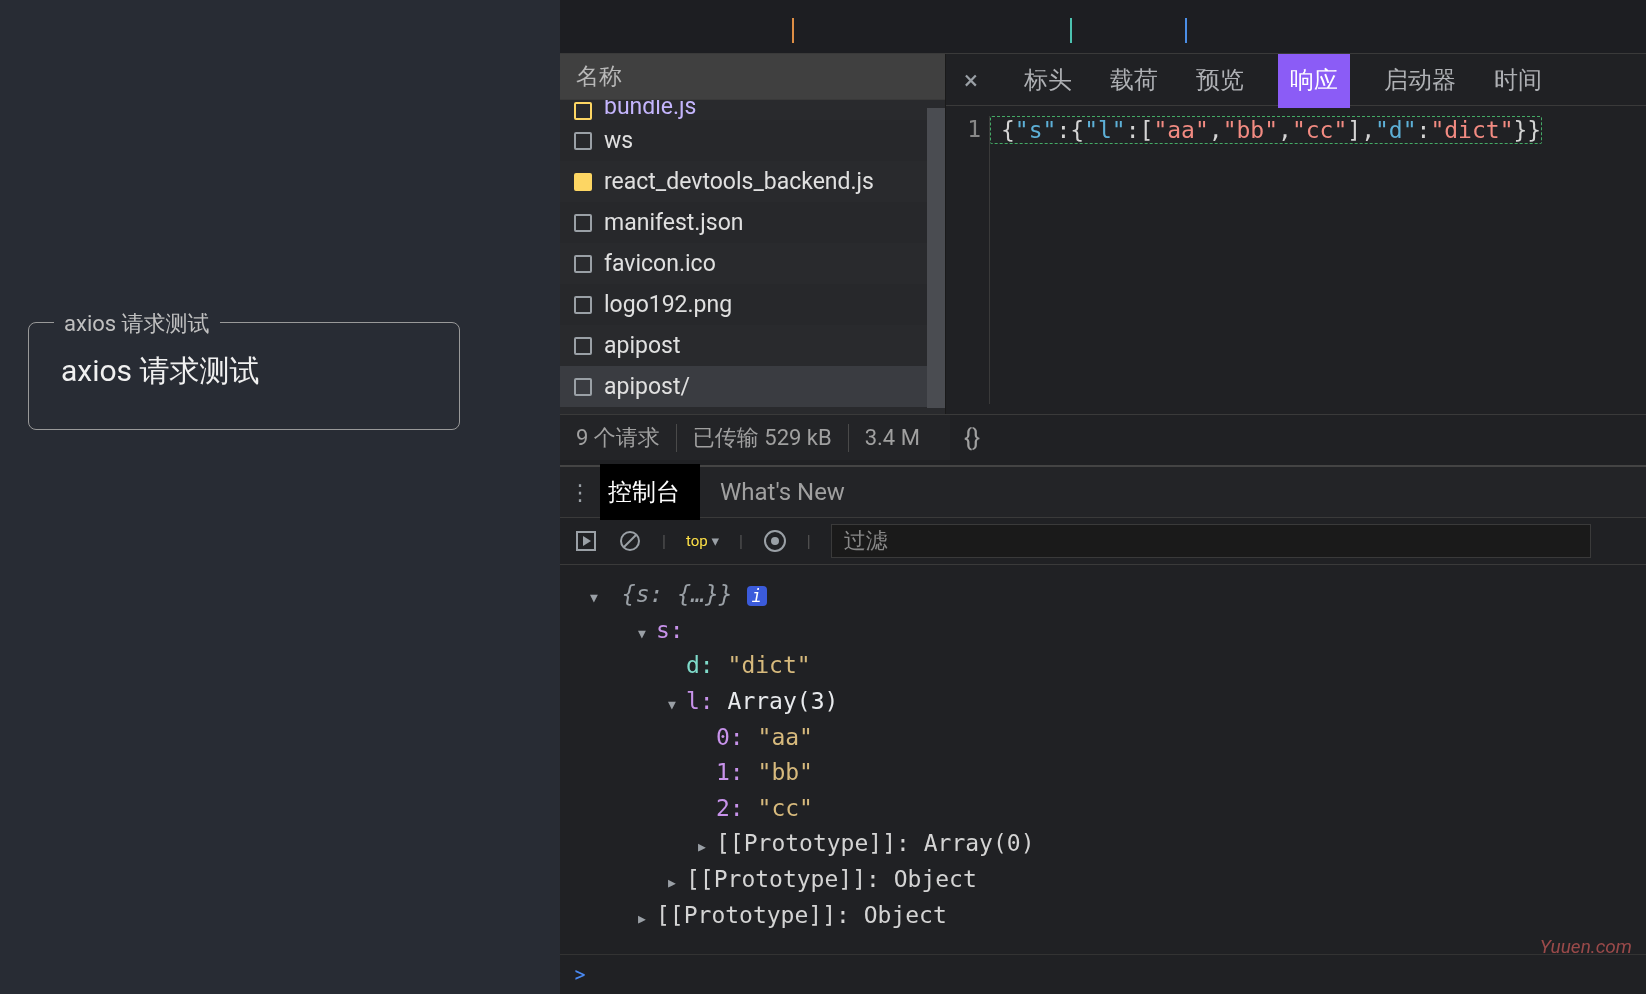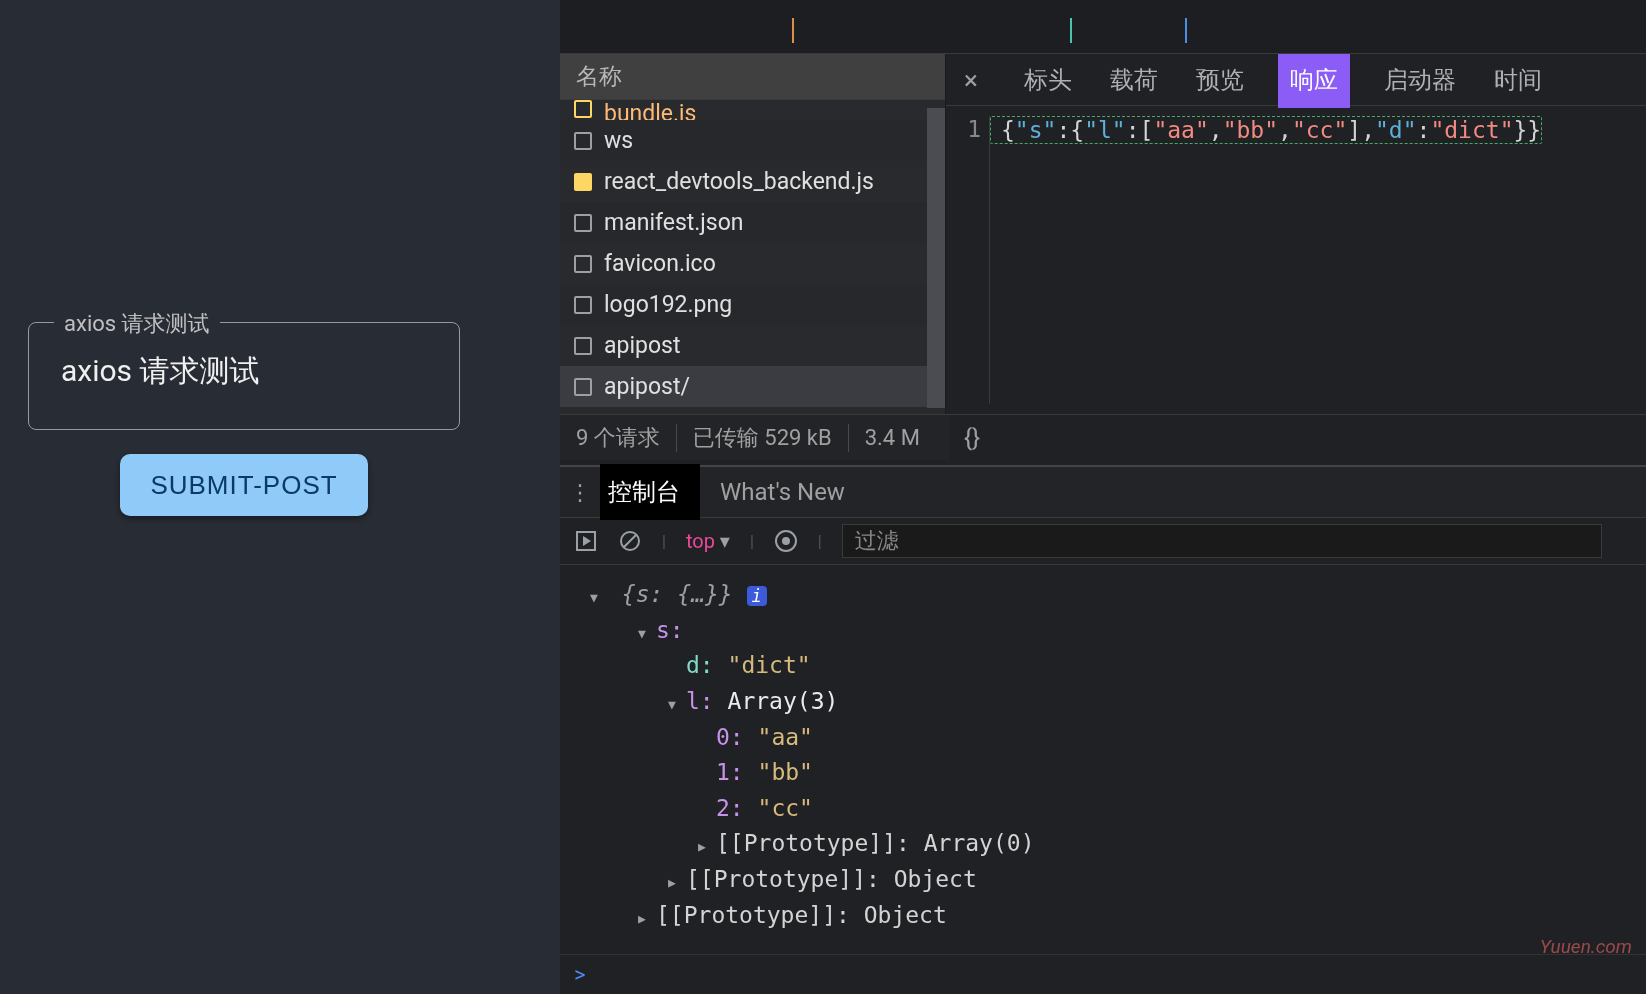--- a/index.html
+++ b/index.html
@@ -66,7 +66,7 @@
     height: 41px; display: flex; align-items: center; padding-left: 14px;
     font-size: 23px; color: #e0e0e0; gap: 12px; cursor: pointer;
   }
-  .req-item.cutoff { height: 20px; overflow: hidden; align-items: flex-start; color: #fdba74; }
+  .req-item.cutoff { height: 20px; overflow: hidden; align-items: flex-end; color: #c4b5fd; }
   .req-item.alt { background: #27282b; }
   .req-item.selected { background: #3a3c41; }
   .file-ico {

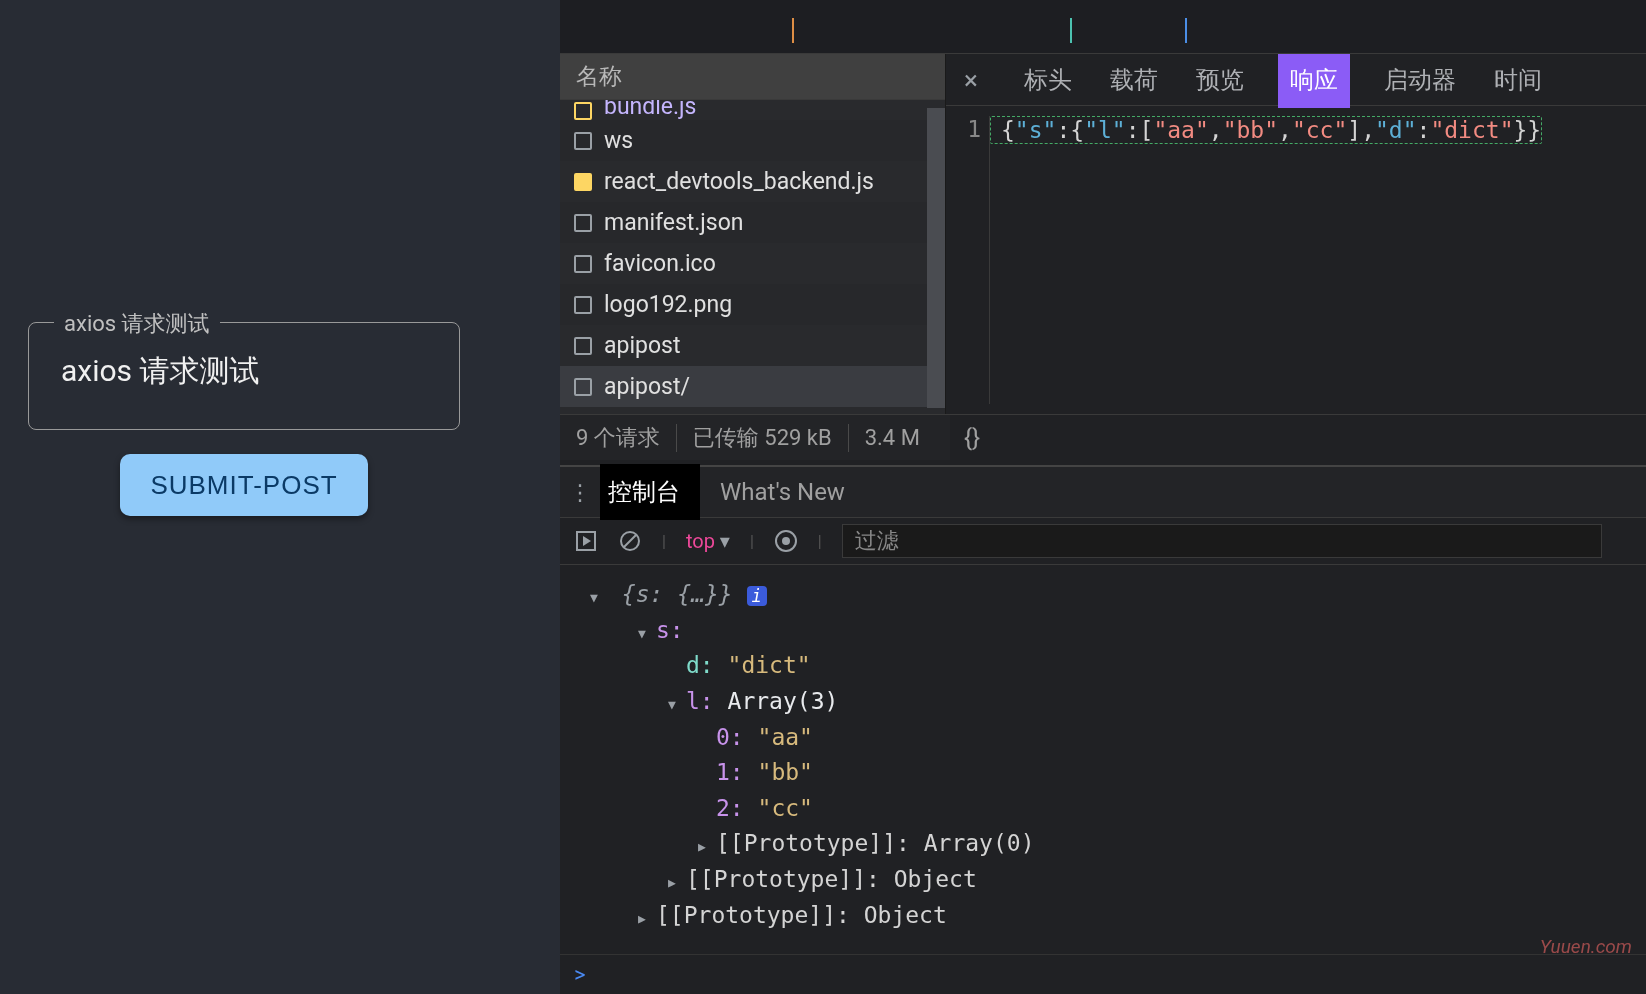--- a/index.html
+++ b/index.html
@@ -145,7 +145,6 @@
     <div class="legend">axios 请求测试</div>
     <div class="fieldset-body">axios 请求测试</div>
   </div>
-  <button class="submit-btn">SUBMIT-POST</button>
 </div>
 
 <div class="devtools">

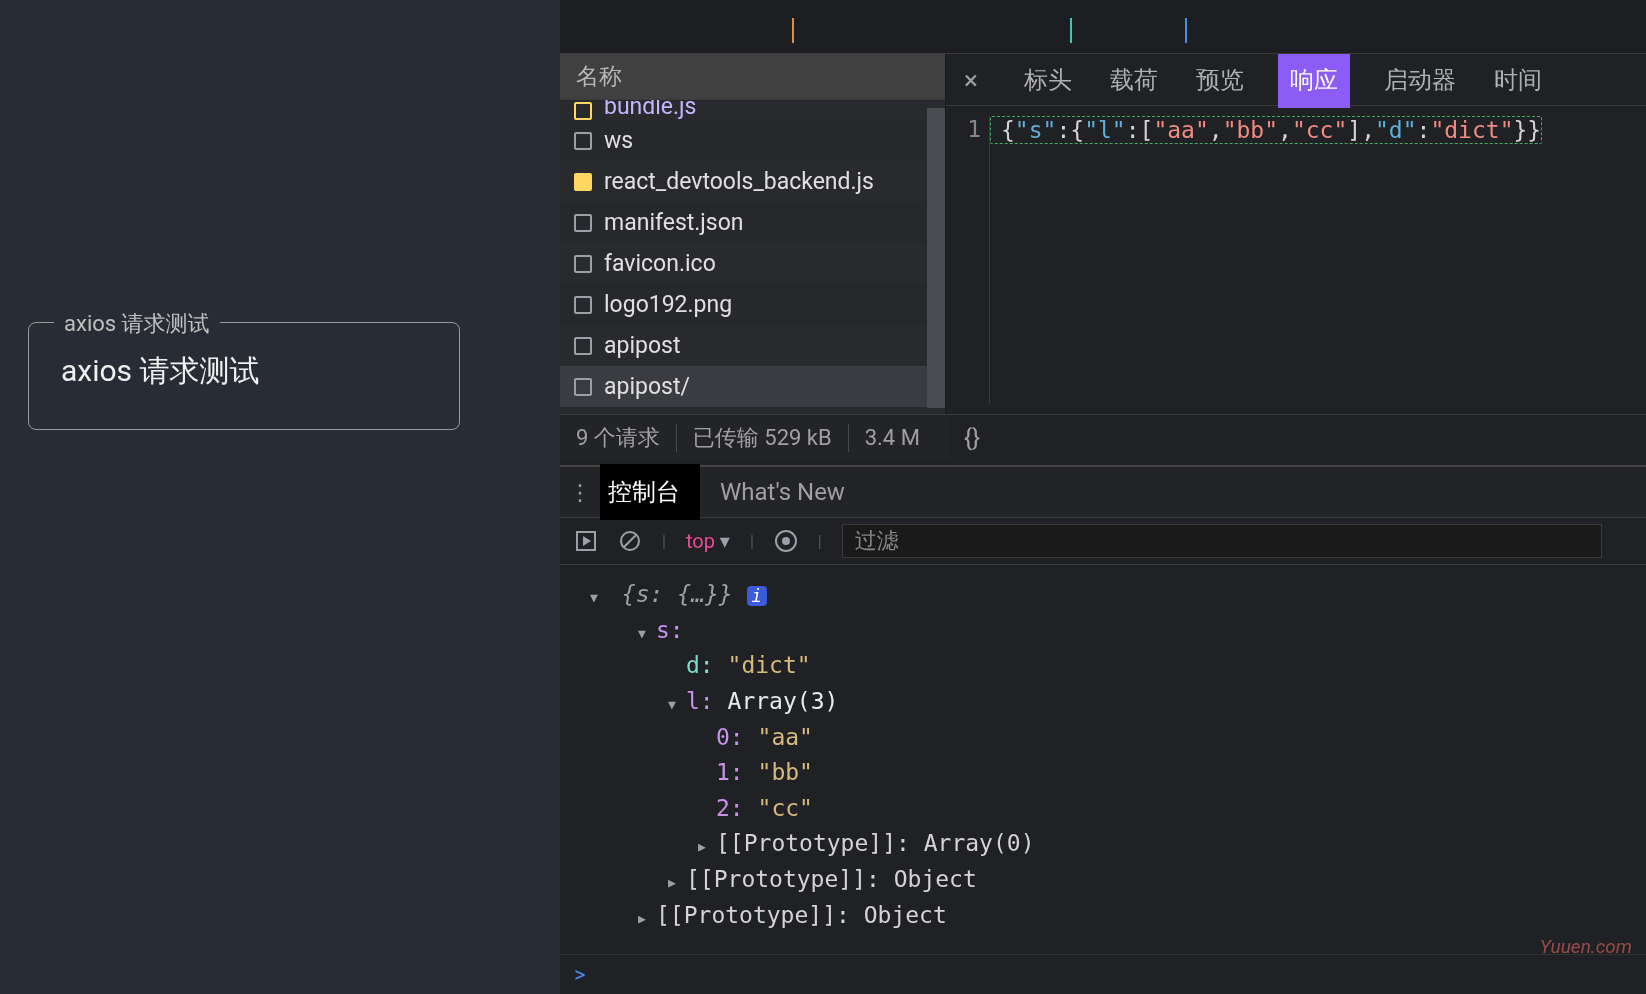--- a/index.html
+++ b/index.html
@@ -114,7 +114,7 @@
     border-top: 1px solid #3a3a3a; border-bottom: 1px solid #3a3a3a;
   }
   .tb-ico { width: 24px; height: 24px; display: inline-flex; align-items: center; justify-content: center; color: #9aa0a6; cursor: pointer; }
-  .tb-scope { font-size: 20px; color: #ec4899; cursor: pointer; }
+  .tb-scope { font-size: 15px; color: #fde047; cursor: pointer; }
   .tb-scope::after { content: " ▾"; color: #9aa0a6; }
   .tb-filter {
     flex: 0 0 760px; height: 34px; background: #1a1a1a; border: 1px solid #3a3a3a;

